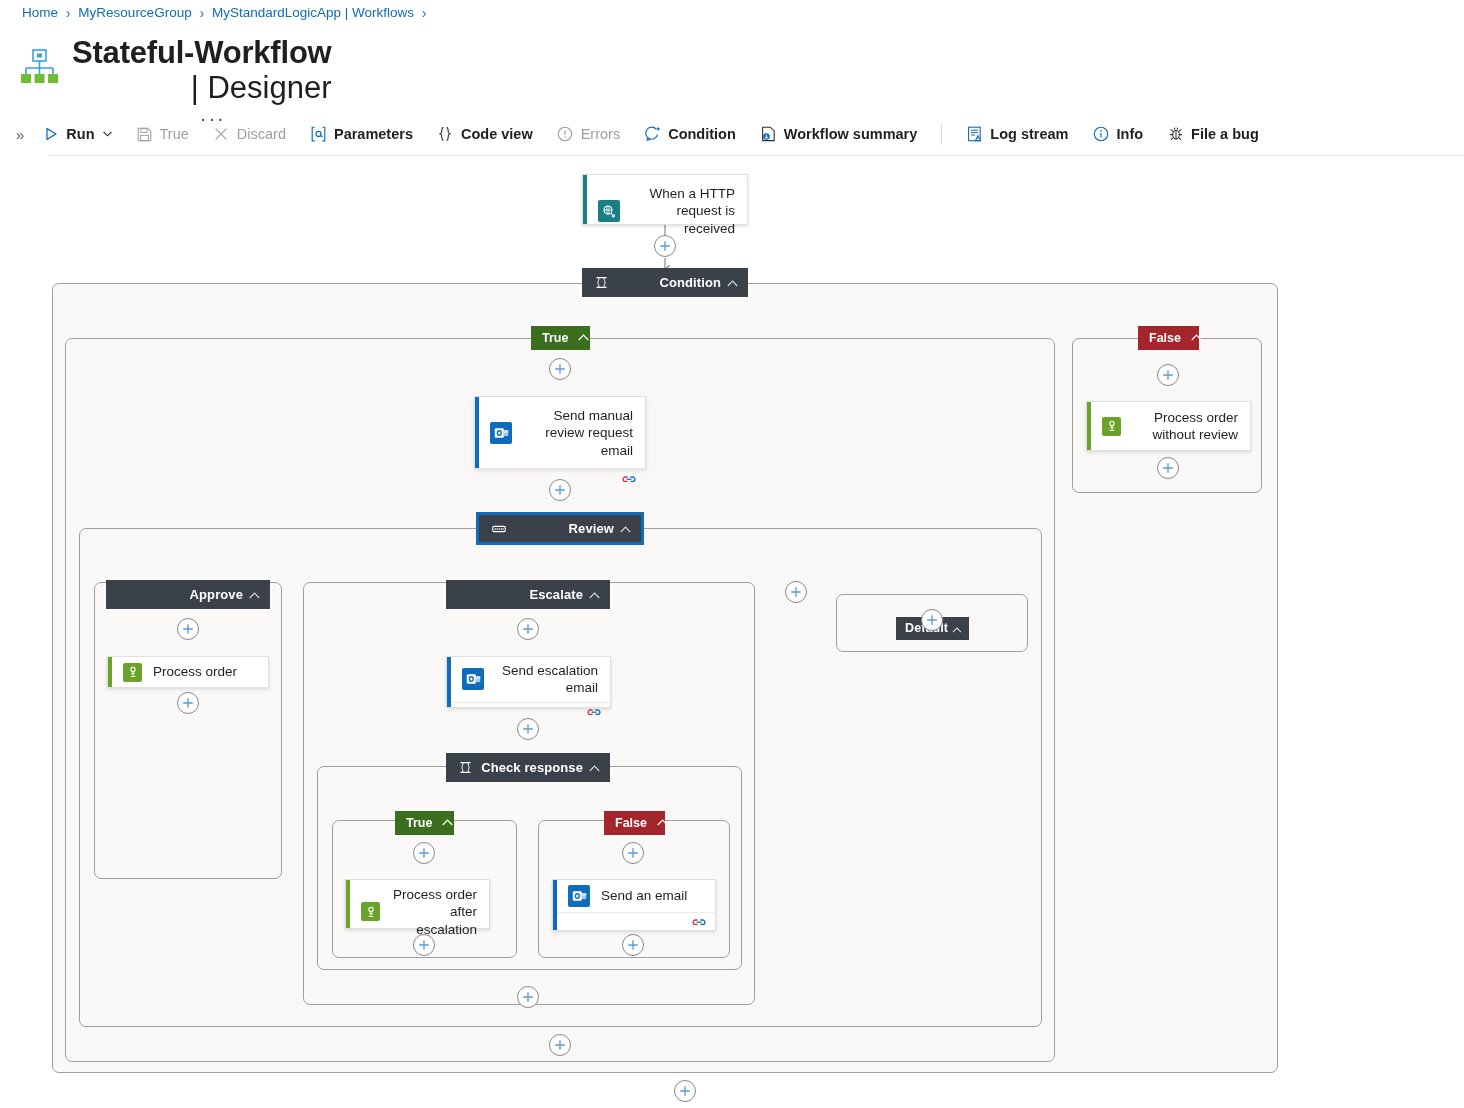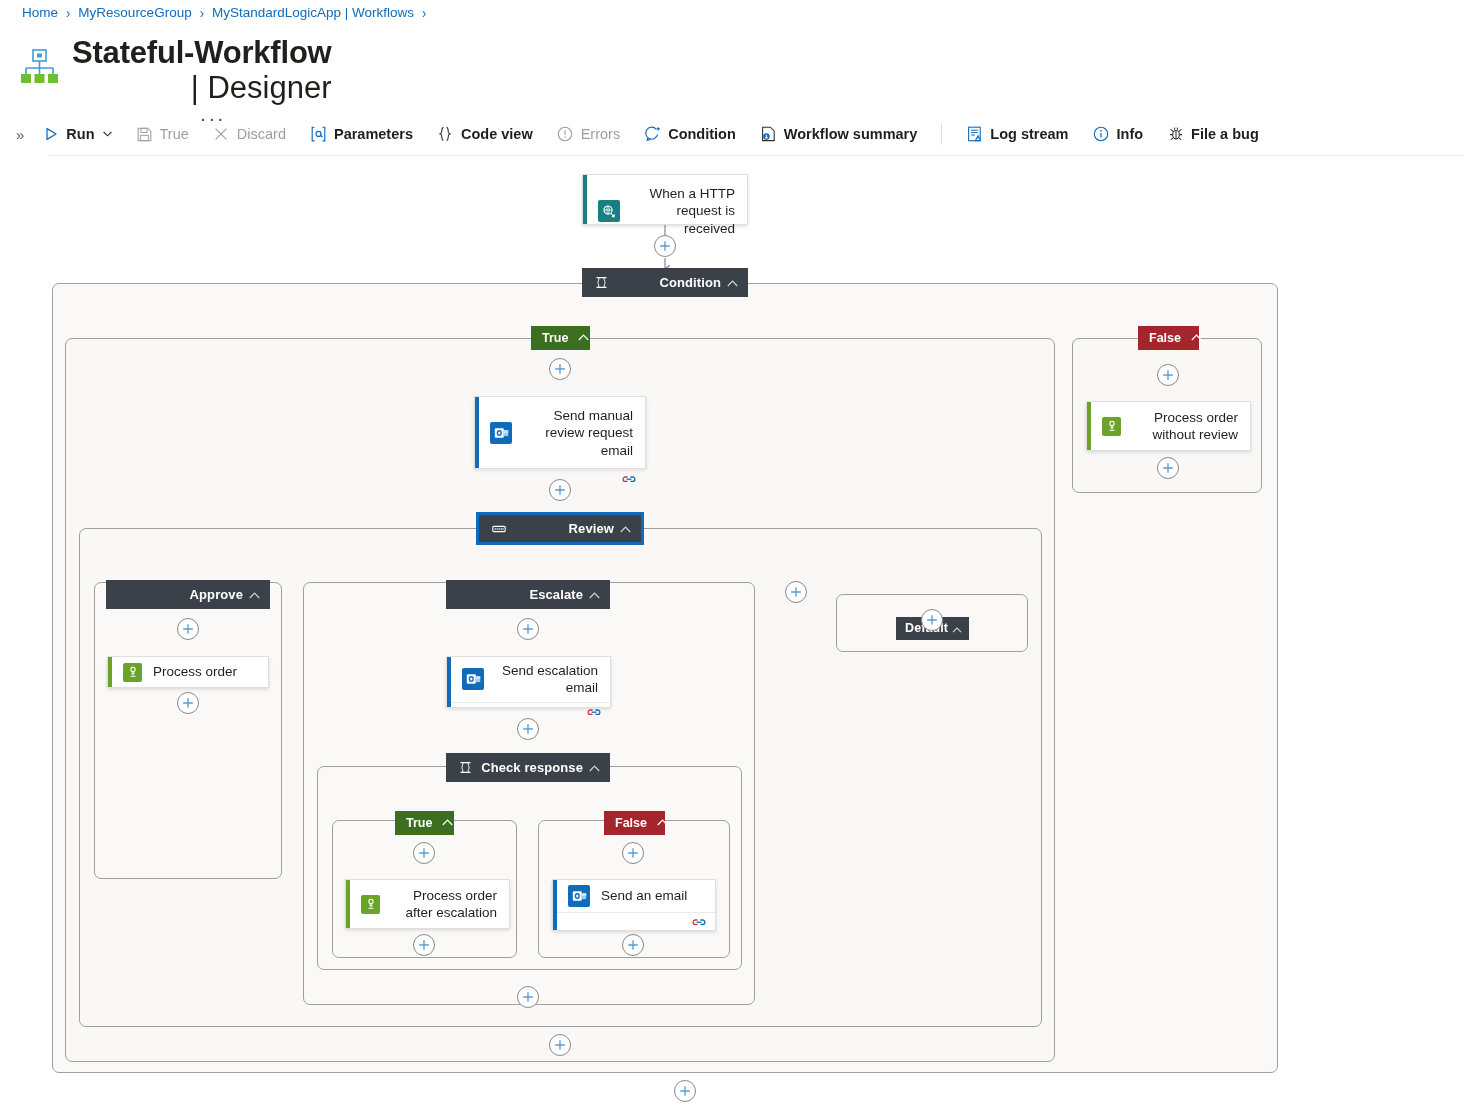--- a/index.html
+++ b/index.html
@@ -560,7 +560,7 @@
         <path d="M6 1.2 V10.8 M1.2 6 H10.8" stroke="#5b9bd5" stroke-width="1.35"></path>
       </svg>
   </div>
-  <div class="card" style="left:345px; top:722px; width:165px; height:50px;">
+  <div class="card" style="left:345px; top:722px; width:145px; height:50px;">
     <div class="accent" style="background:#6ba32a"></div>
     <div class="row" style="padding-top:6px;padding-bottom:6px;">
       <span class="ico" style="background:#6ba32a;width:19px;height:19px;">

